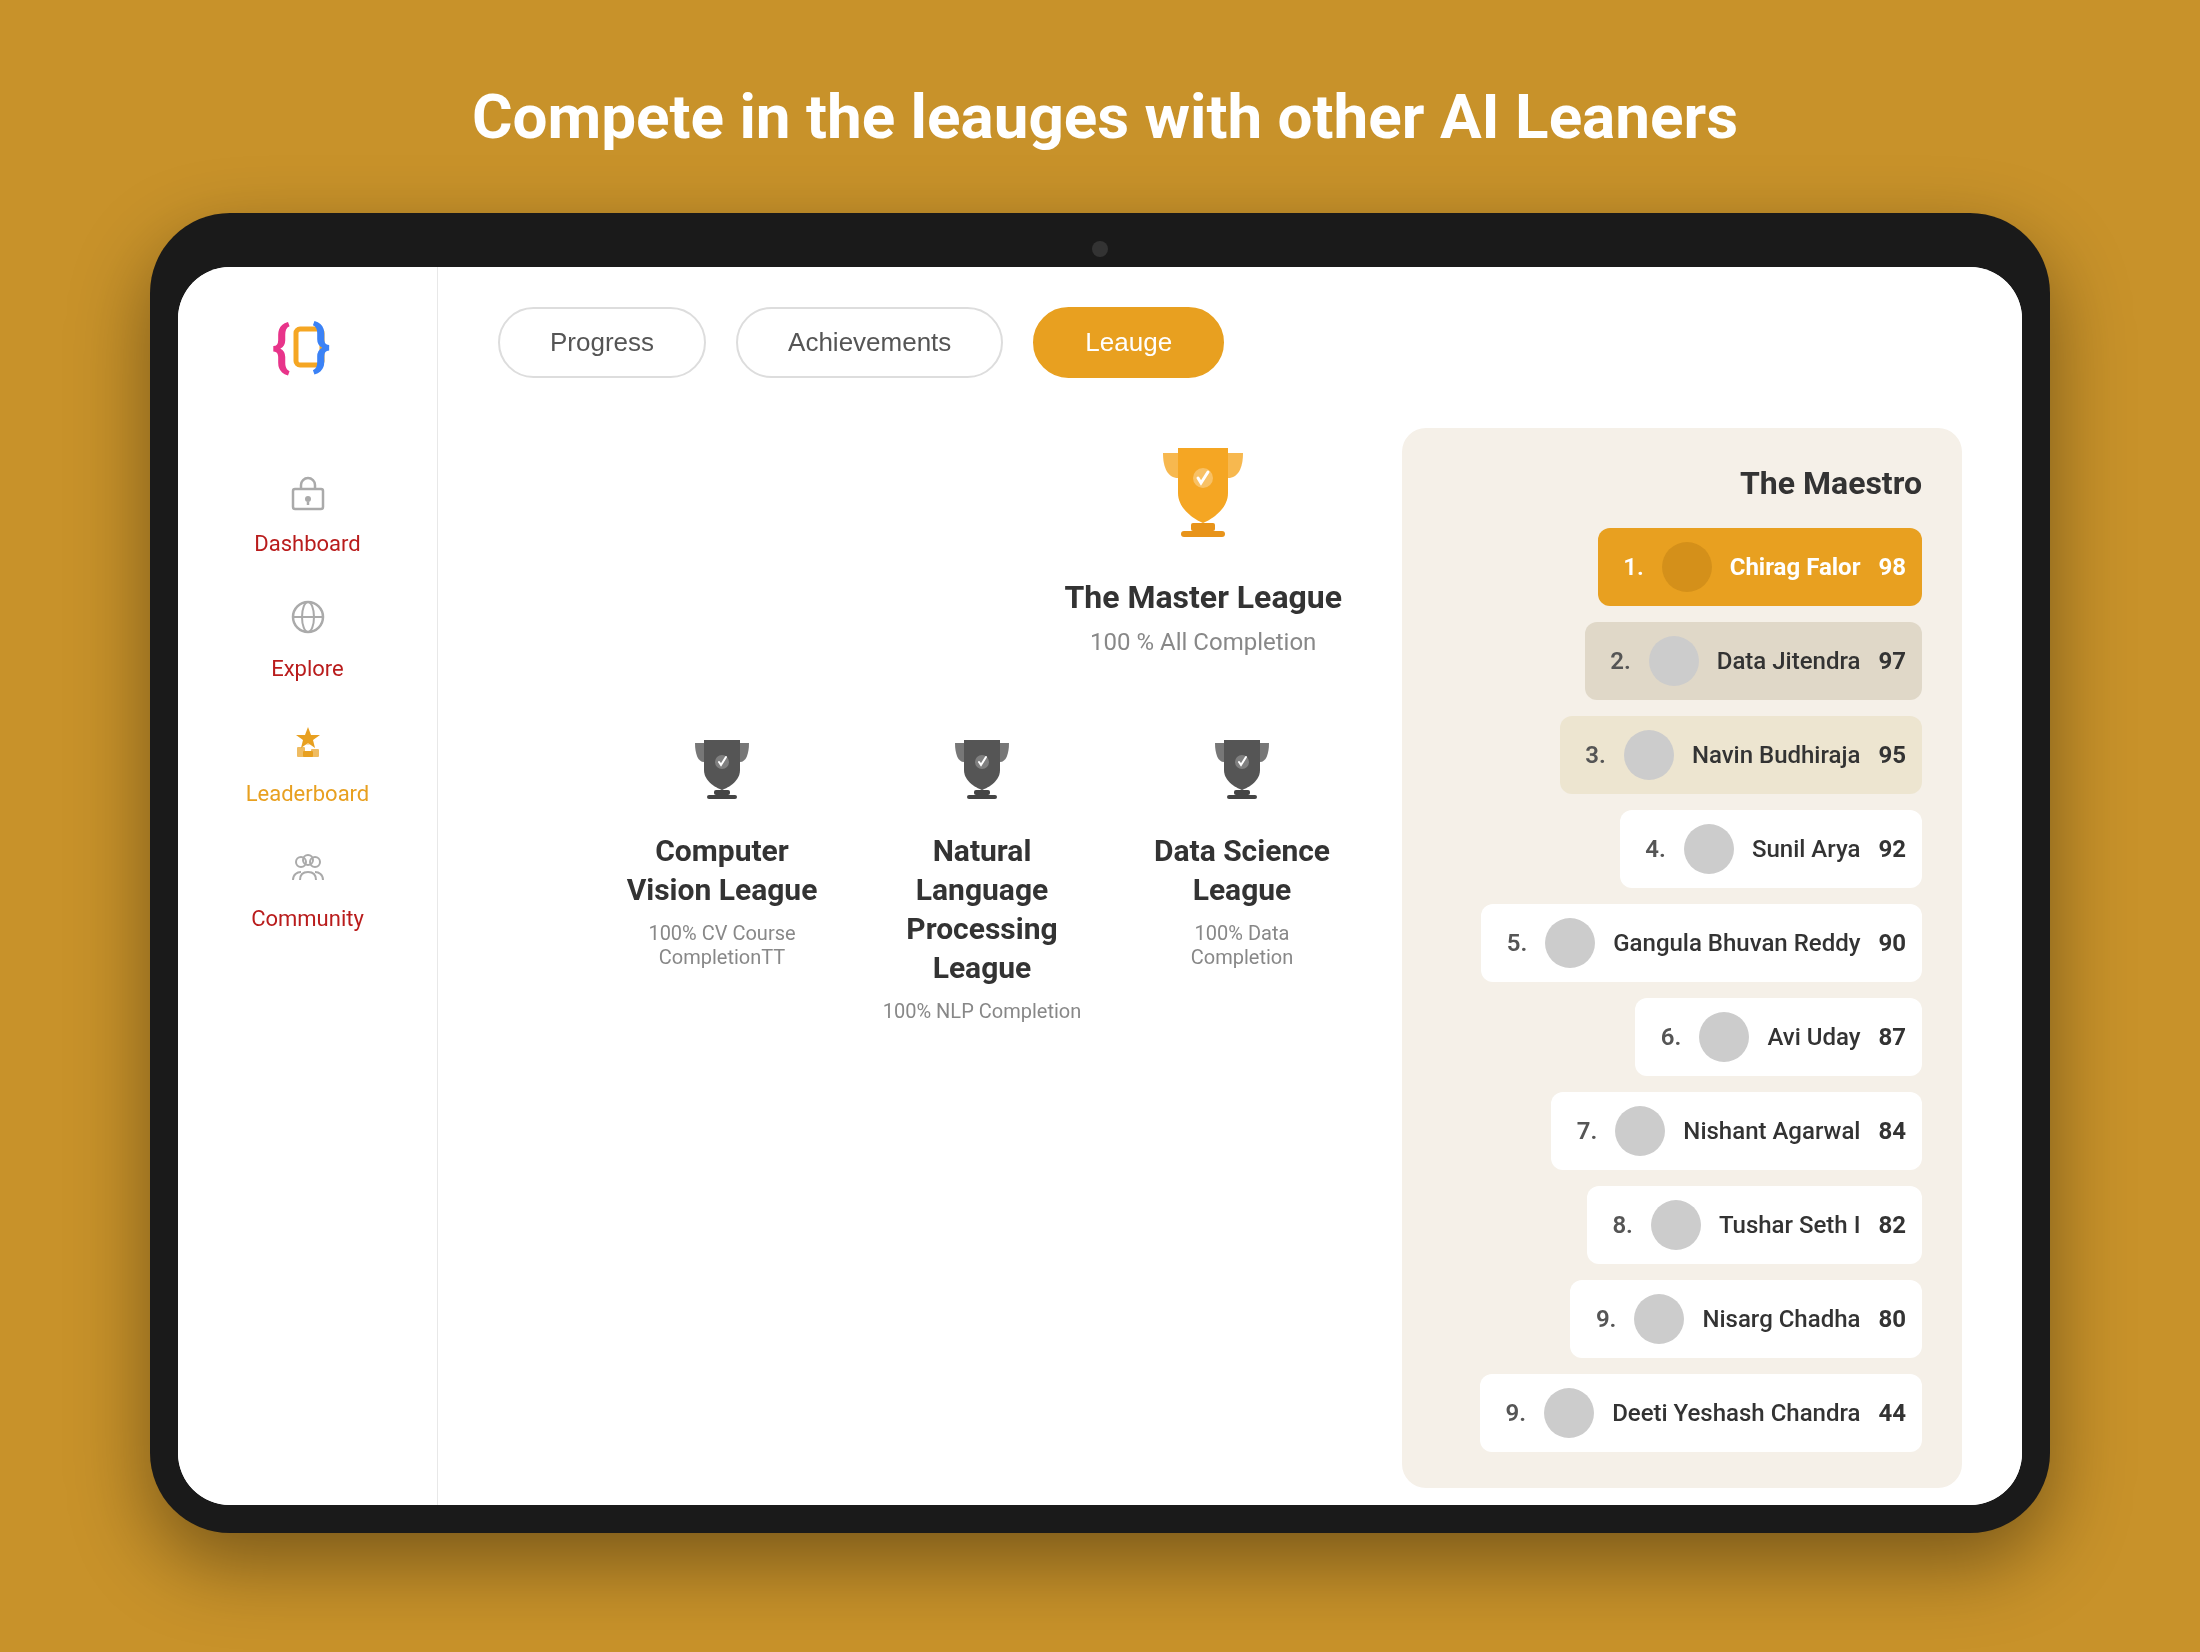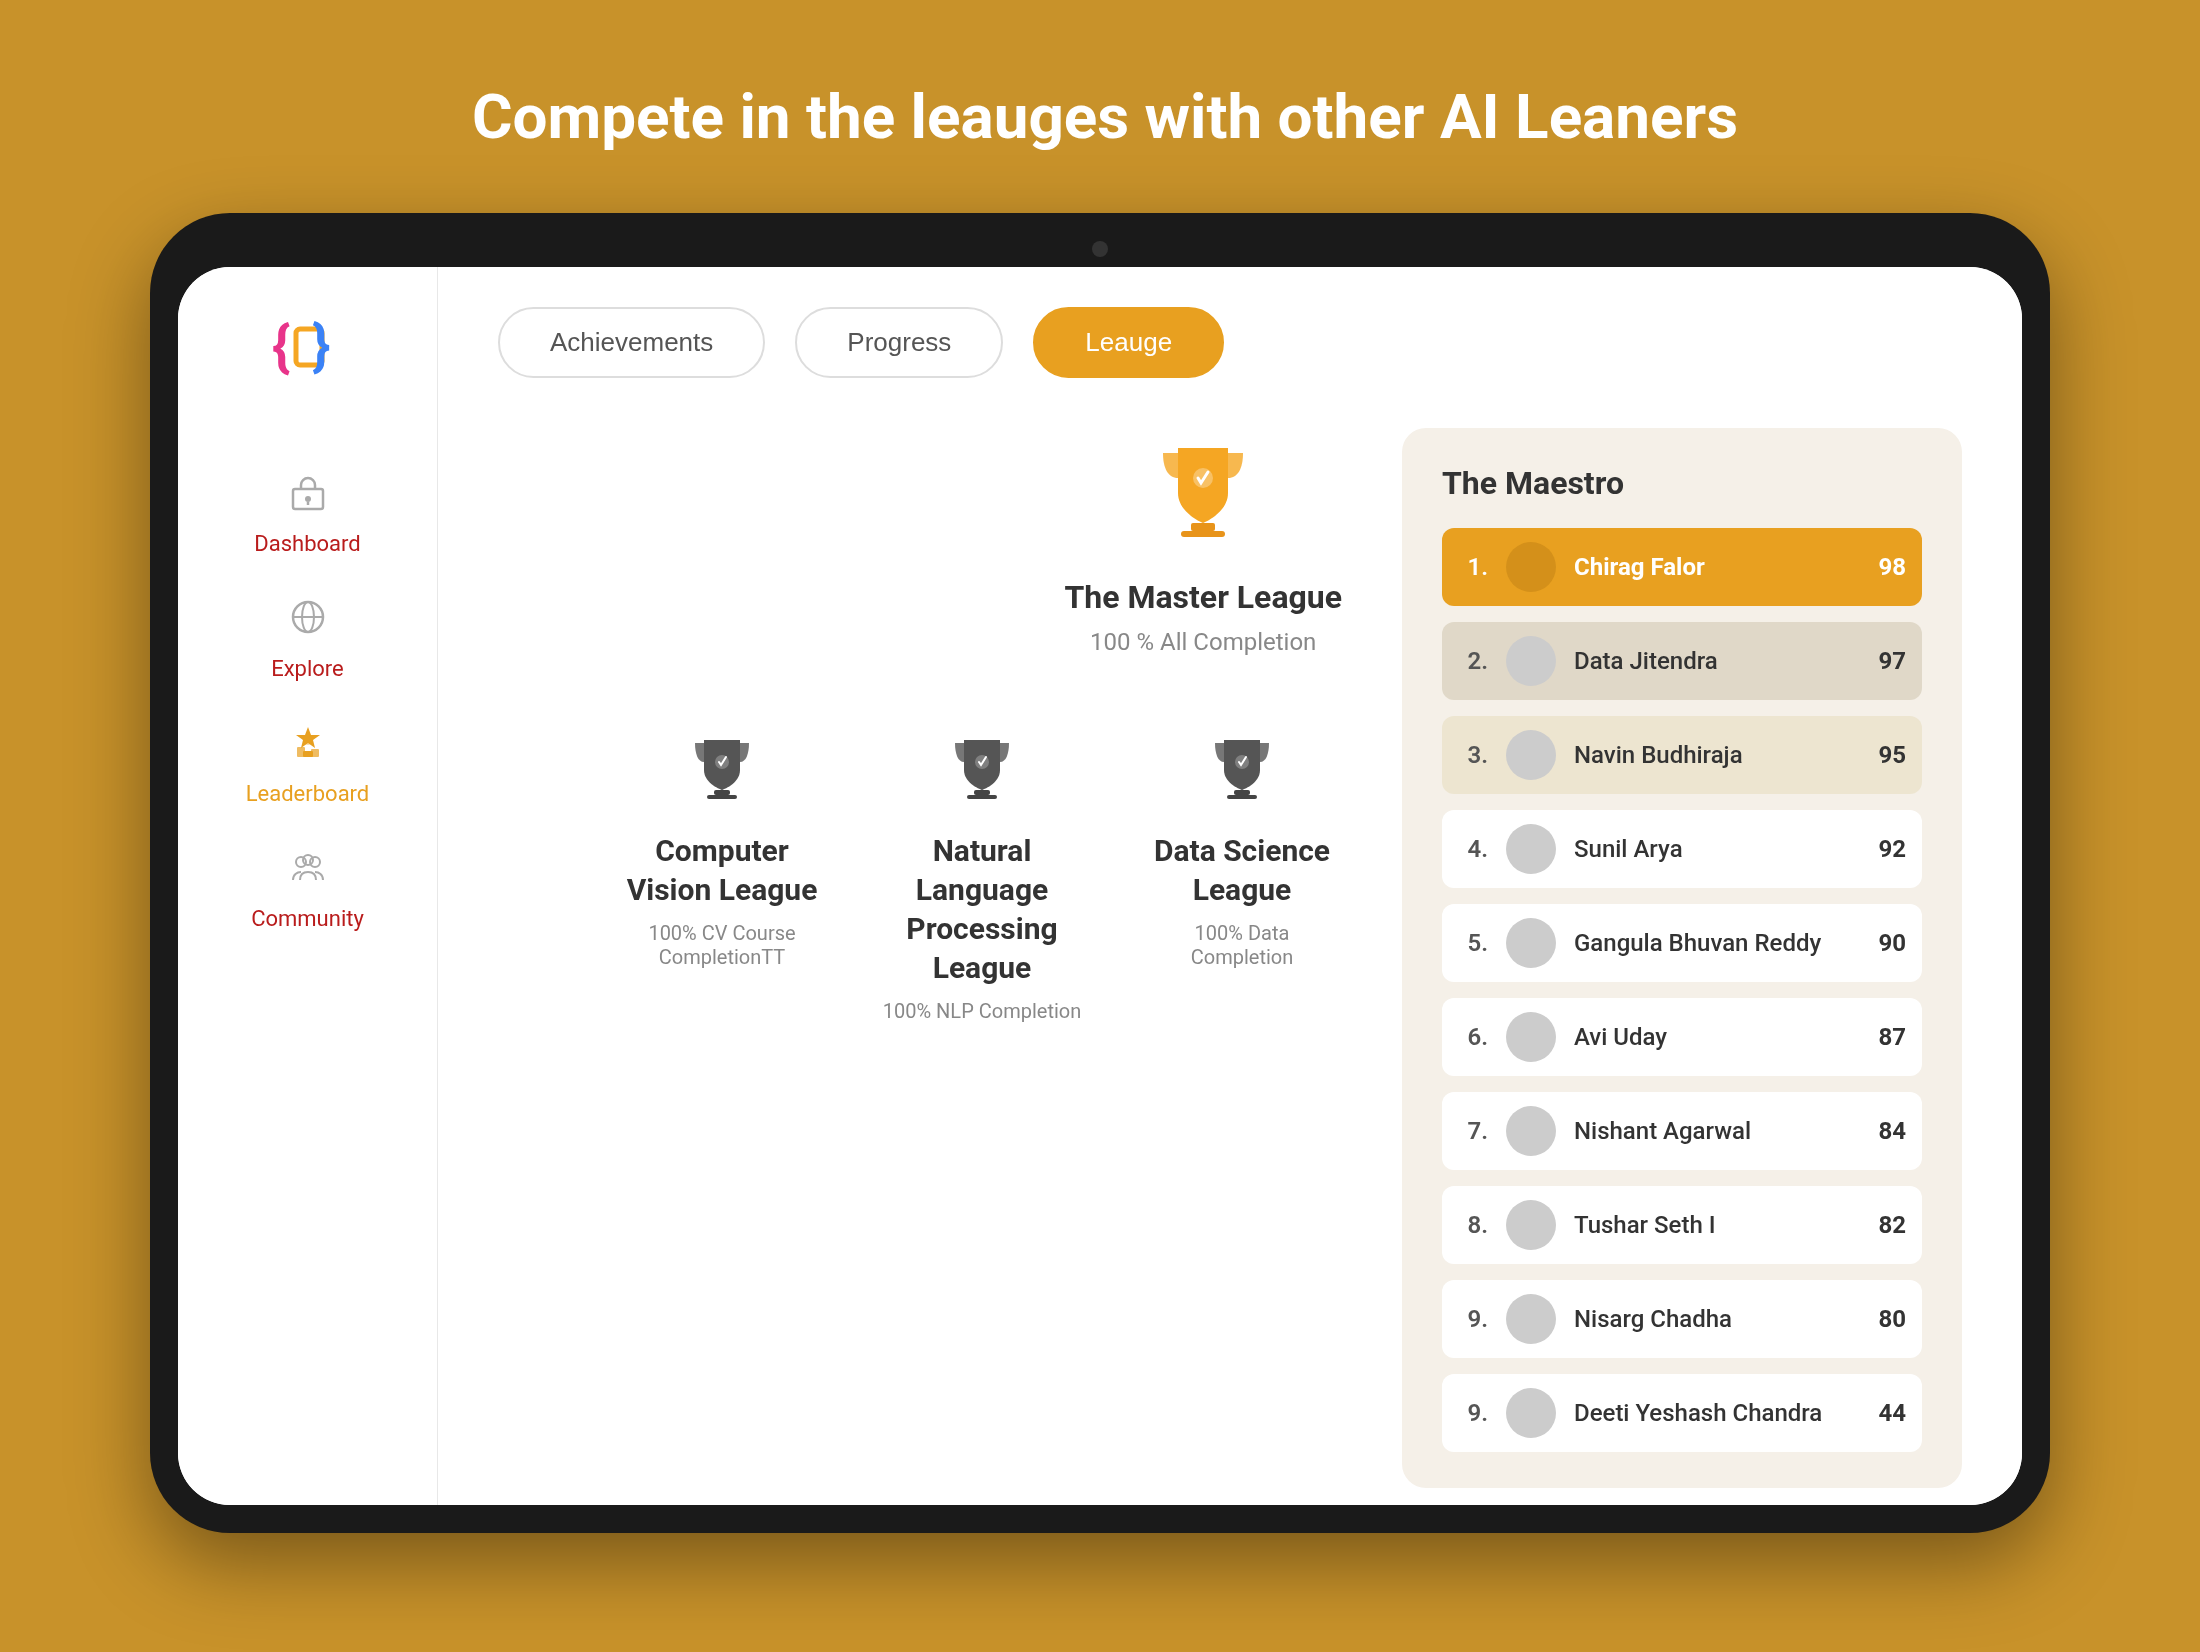--- a/index.html
+++ b/index.html
@@ -381,8 +381,8 @@
     <div class="main-content">
 
       <div class="tabs-bar">
+        <button class="tab-btn">Progress</button>
         <button class="tab-btn">Achievements</button>
-        <button class="tab-btn">Progress</button>
         <button class="tab-btn active">Leauge</button>
       </div>
 

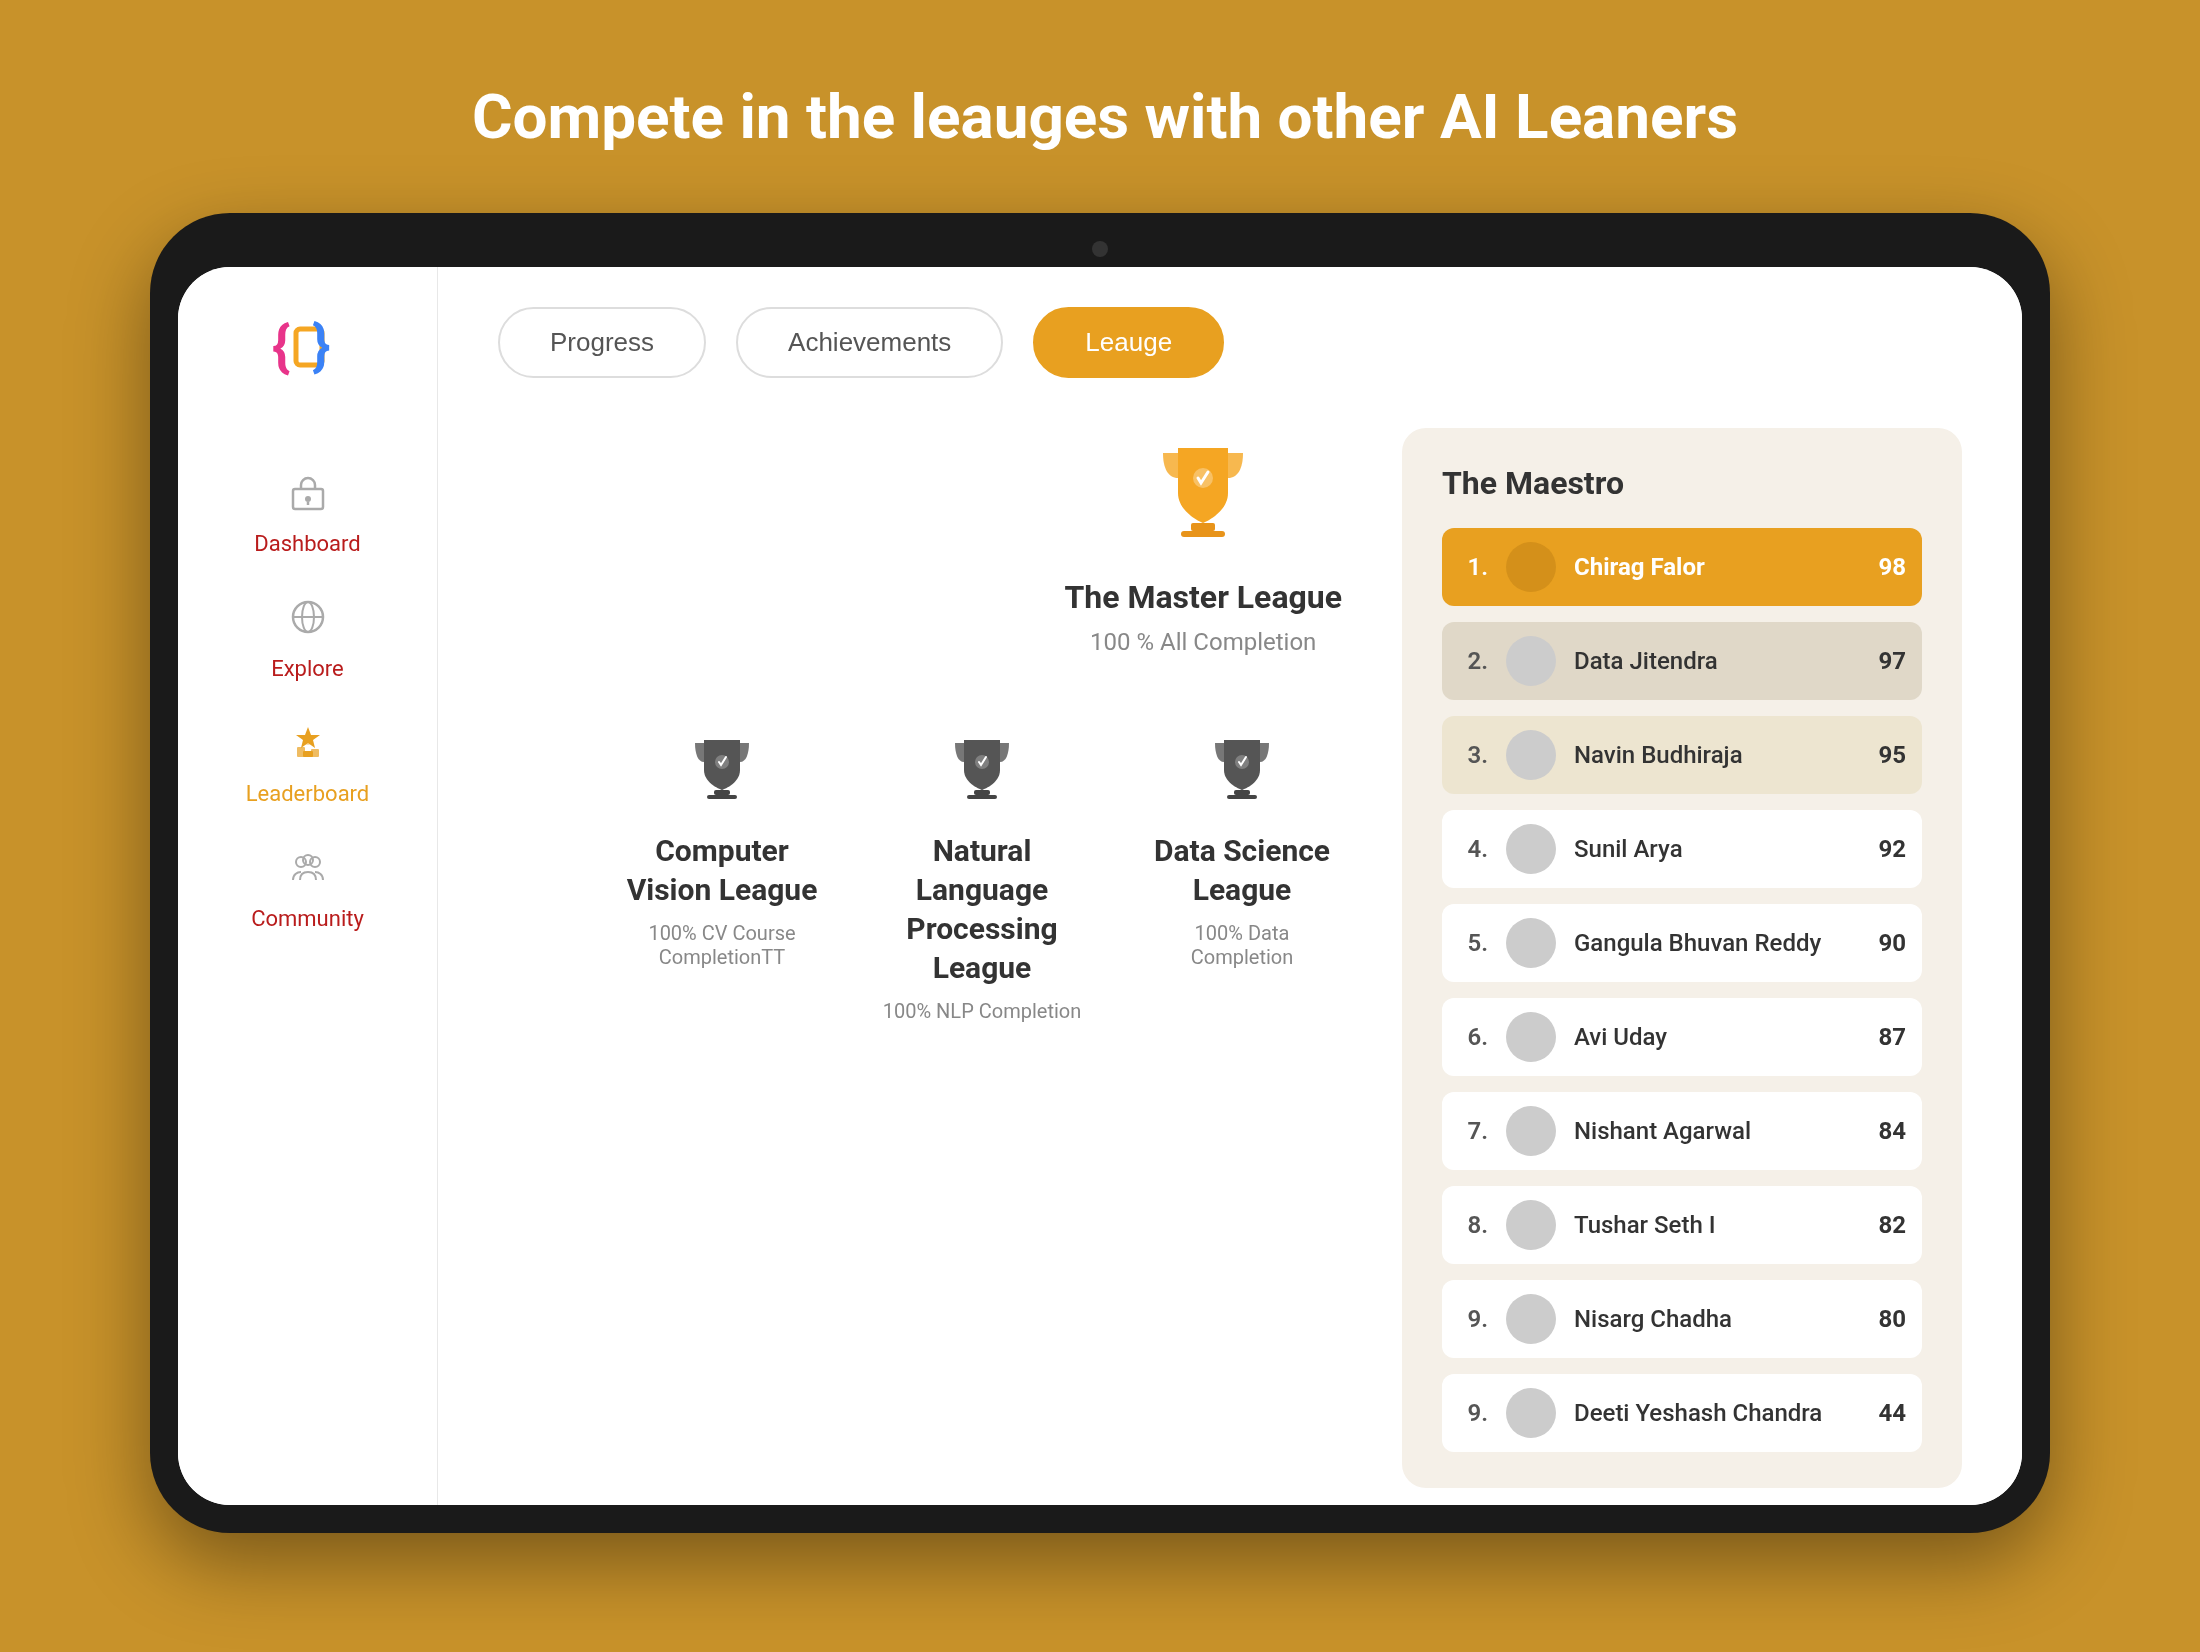--- a/index.html
+++ b/index.html
@@ -224,6 +224,7 @@
       flex-direction: column;
       gap: 16px;
       overflow-y: auto;
+      align-items: flex-end;
     }
 
     .leaderboard-title {

